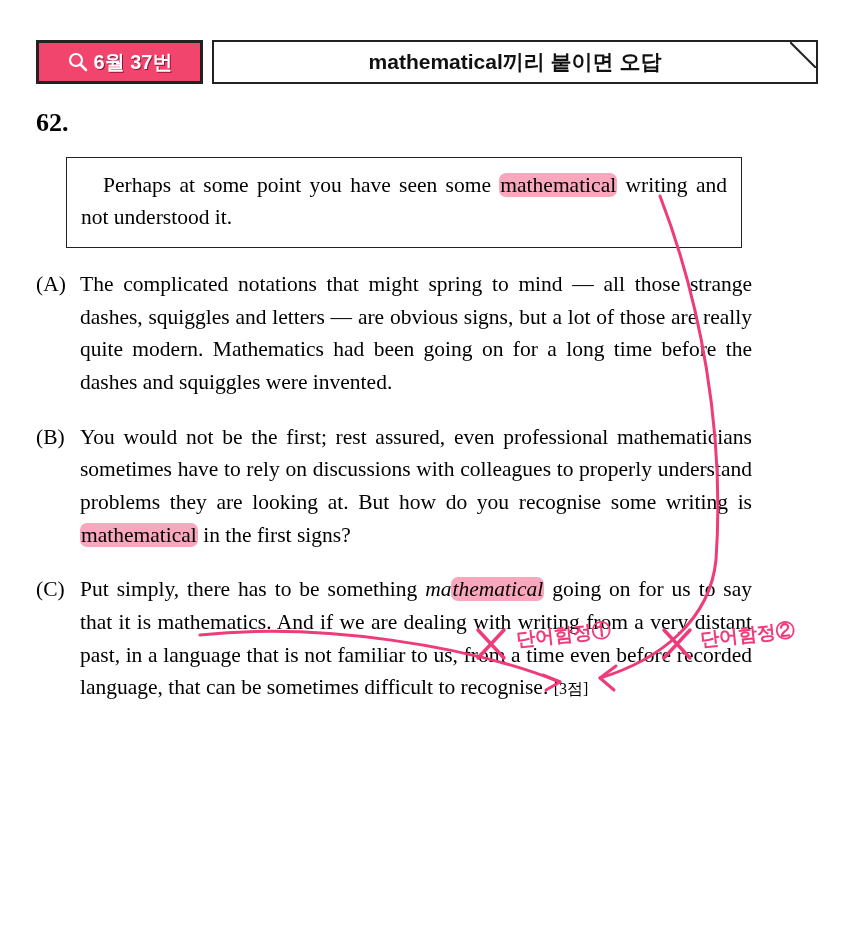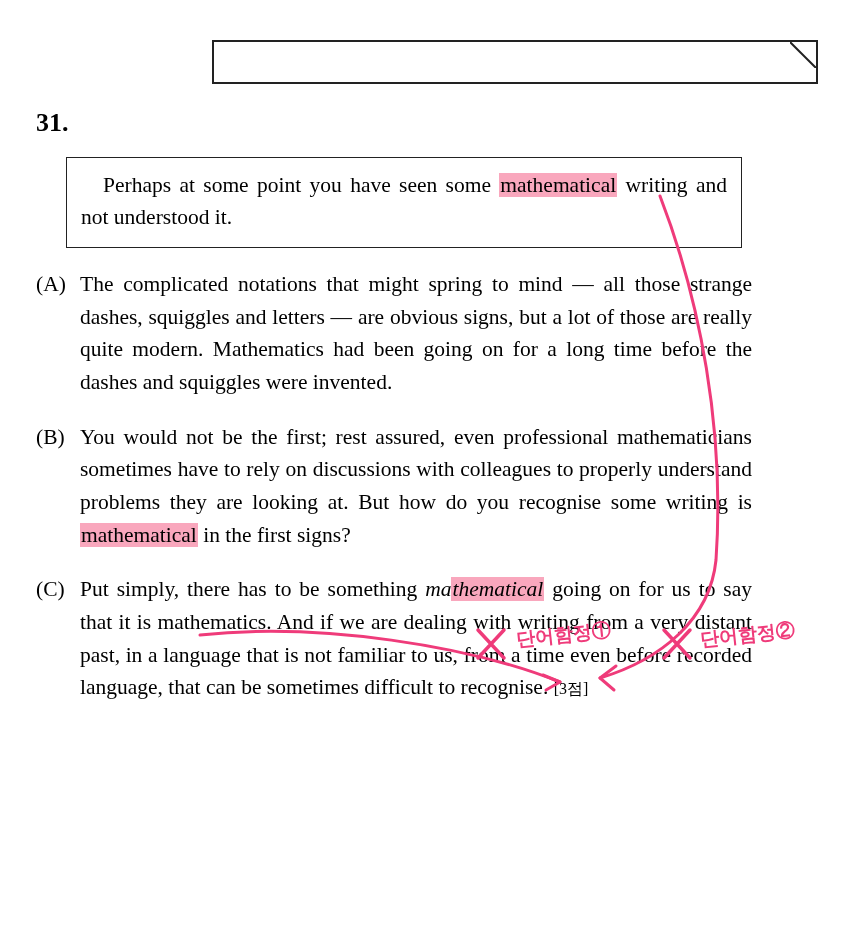--- a/index.html
+++ b/index.html
@@ -167,6 +167,15 @@
 
 <div class="header">
 
+  <div class="tag">
+    <span class="tag-icon">
+      <svg width="22" height="22" viewBox="0 0 22 22">
+        <circle cx="9" cy="9" r="6" fill="none" stroke="#ffffff" stroke-width="2.2"></circle>
+        <line x1="13.5" y1="13.5" x2="19" y2="19" stroke="#ffffff" stroke-width="2.6" stroke-linecap="round"></line>
+      </svg>
+    </span>
+    <span class="tag-label">6월 37번</span>
+  </div>
 
   <div class="title-box">
     <span class="title-corner">

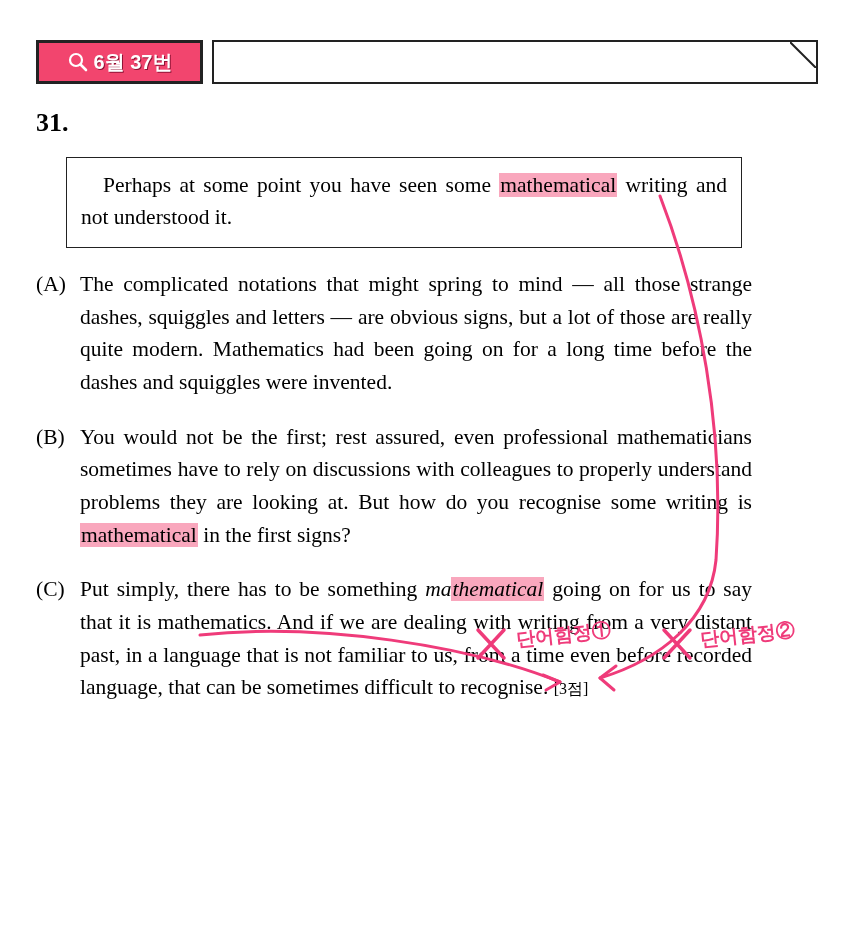--- a/index.html
+++ b/index.html
@@ -178,6 +178,7 @@
   </div>
 
   <div class="title-box">
+    <span class="title-text">mathematical끼리 붙이면 오답</span>
     <span class="title-corner">
       <svg width="26" height="26" viewBox="0 0 26 26">
         <path d="M0,0 L26,26 L26,0 Z" fill="#ffffff"></path>

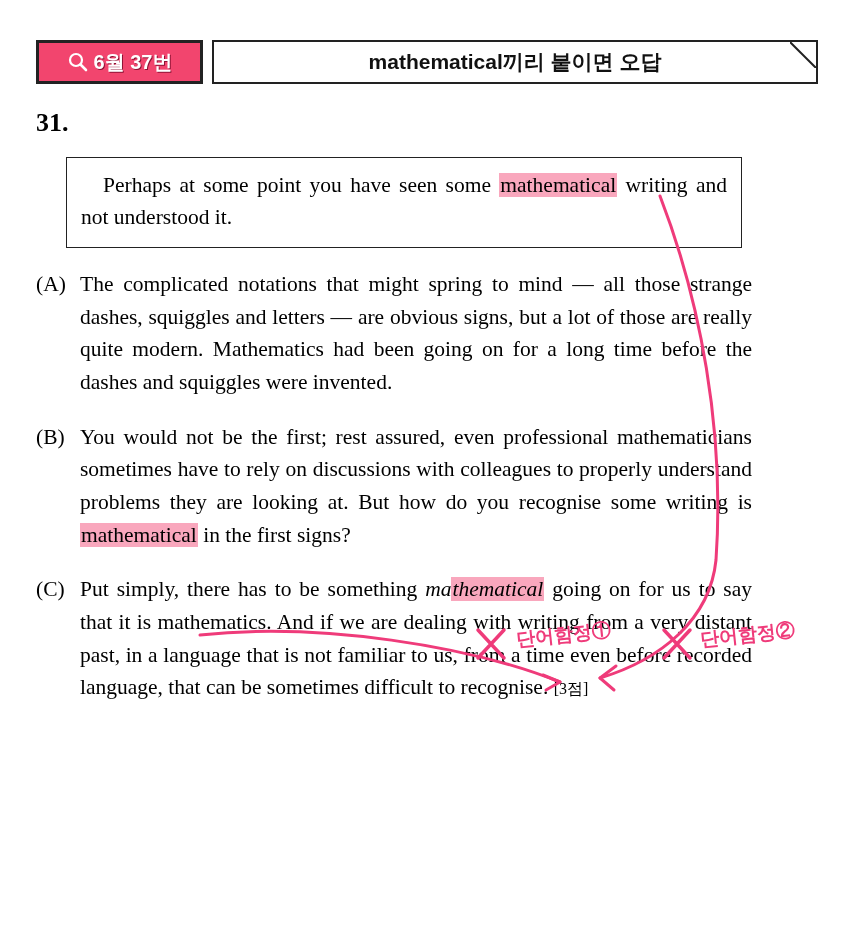--- a/index.html
+++ b/index.html
@@ -188,7 +188,7 @@
   </div>
 </div>
 
-<div class="q-number">31.</div>
+<div class="q-number">62.</div>
 
 <div class="prompt-box">
   <p><span>Perhaps at some point you have seen some </span><span class="hl">mathematical</span><span> writing and not understood it.</span></p>

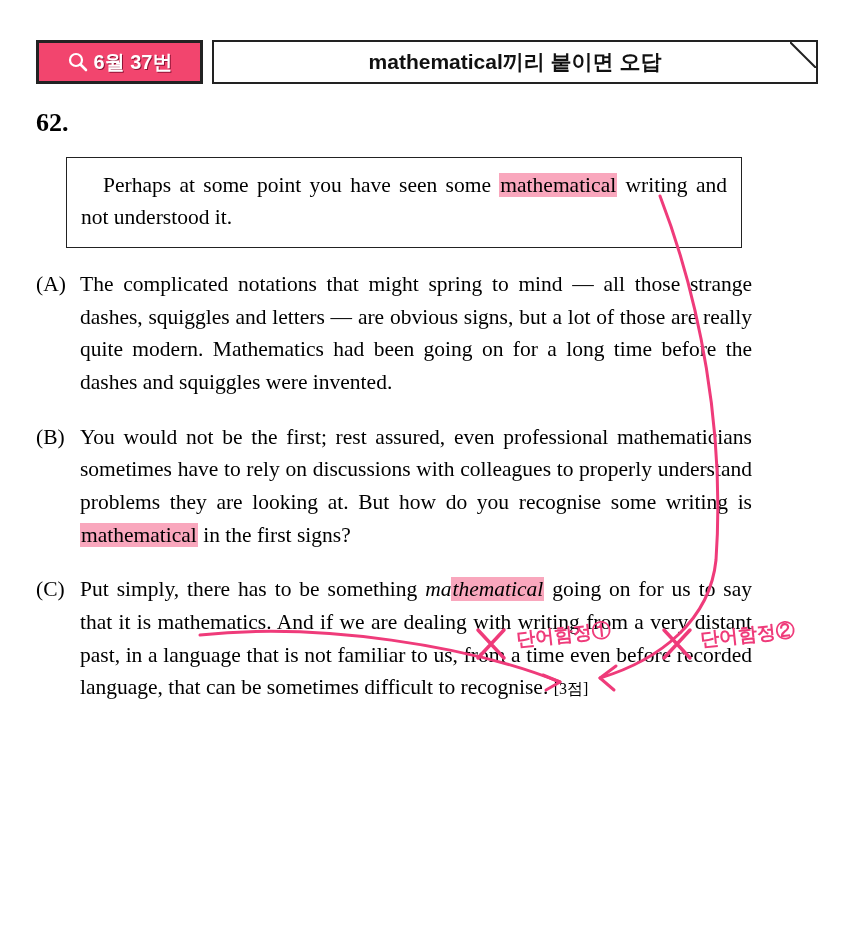--- a/index.html
+++ b/index.html
@@ -139,6 +139,7 @@
   .hl {
     background: #f9a7bd;
     padding: 0 1px;
+    border-radius: 7px;
   }
   .ital { font-style: italic; }
   .score { font-size: 16px; }

